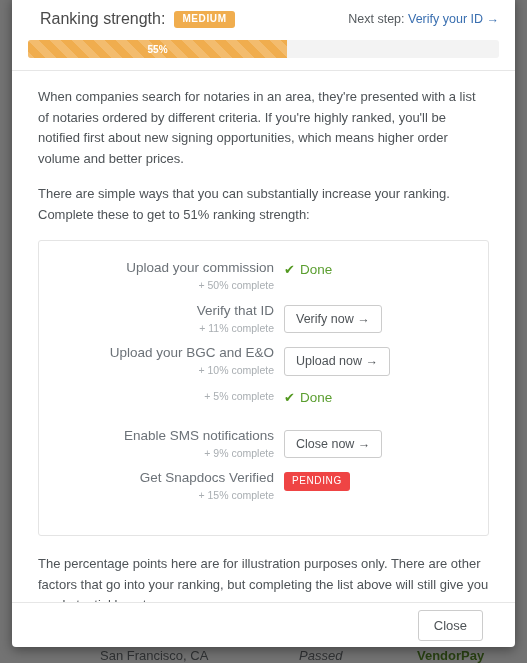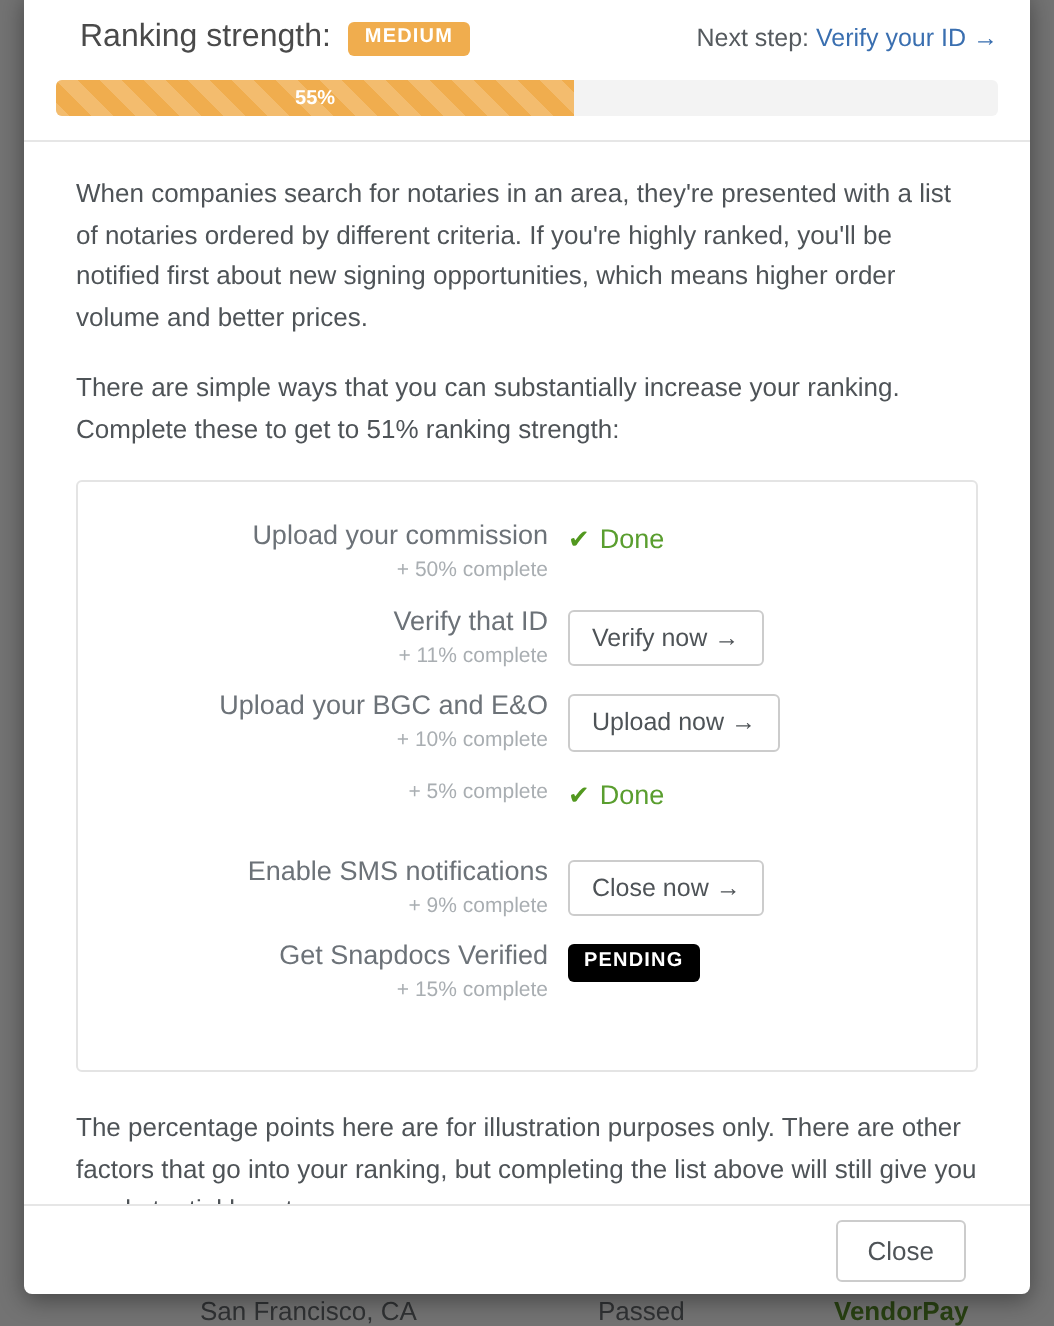--- a/index.html
+++ b/index.html
@@ -198,10 +198,10 @@
 
   .pending-badge {
     display: inline-block;
-    background: #000000;
+    background: #ef4444;
     color: #ffffff;
     font-size: 10px;
-    font-weight: bold;
+    font-weight: normal;
     letter-spacing: 0.6px;
     padding: 4px 8px 5px 8px;
     border-radius: 3px;

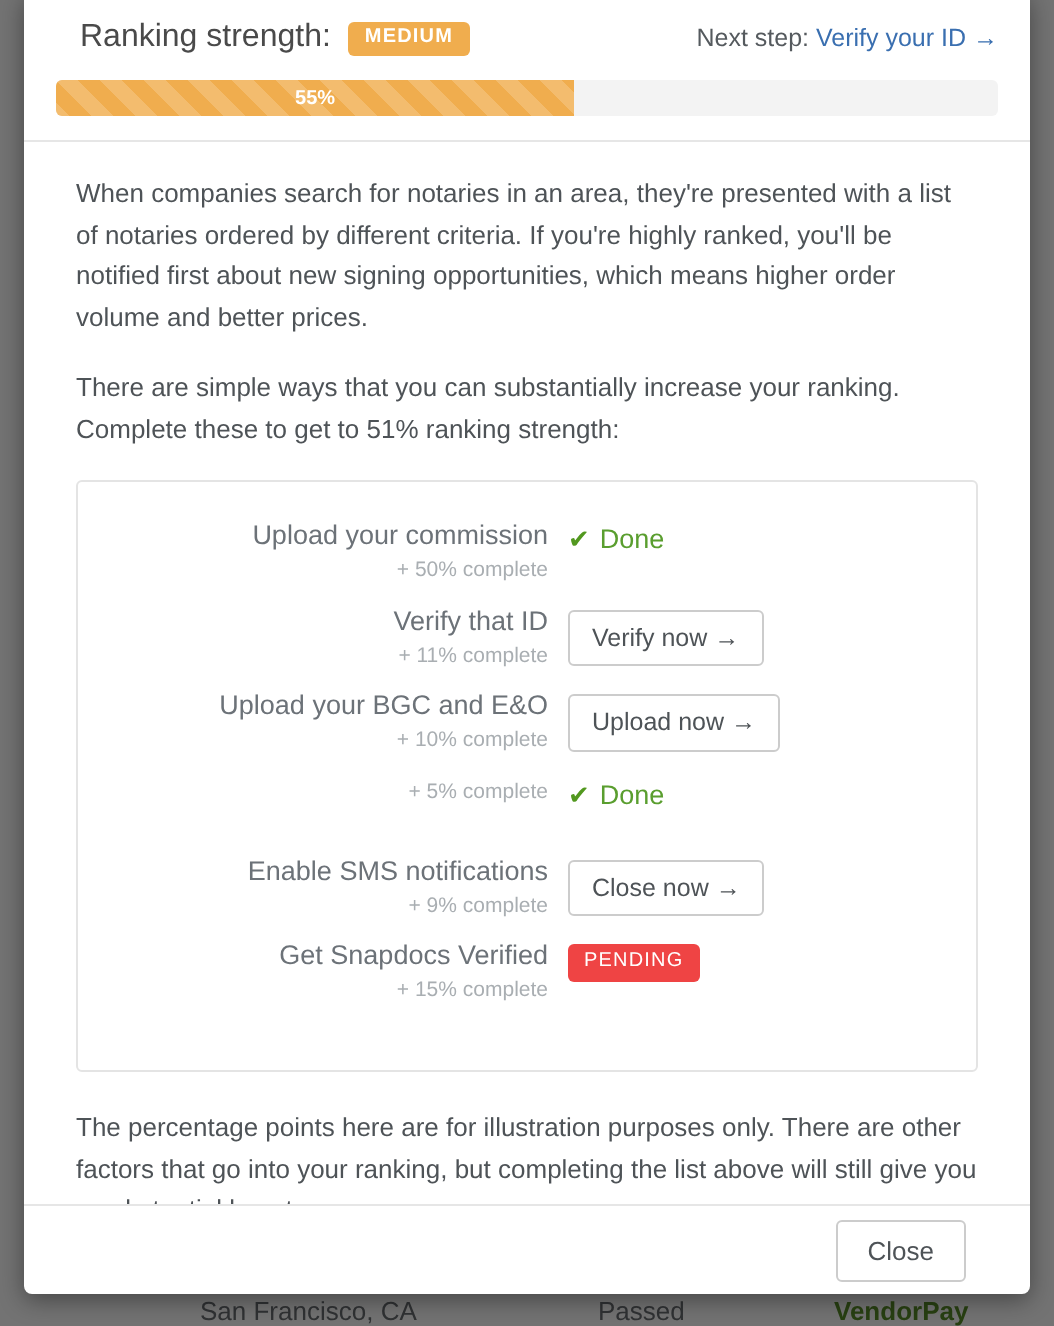--- a/index.html
+++ b/index.html
@@ -28,7 +28,7 @@
   }
   .bg-cell { position: absolute; bottom: 0px; white-space: nowrap; }
   .bg-cell.c1 { left: 100px; }
-  .bg-cell.c2 { left: 299px; }
+  .bg-cell.c2 { left: 299px; font-style: italic; }
   .bg-cell.c3 { left: 417px; color: #5a8f29; font-weight: bold; }
 
   

